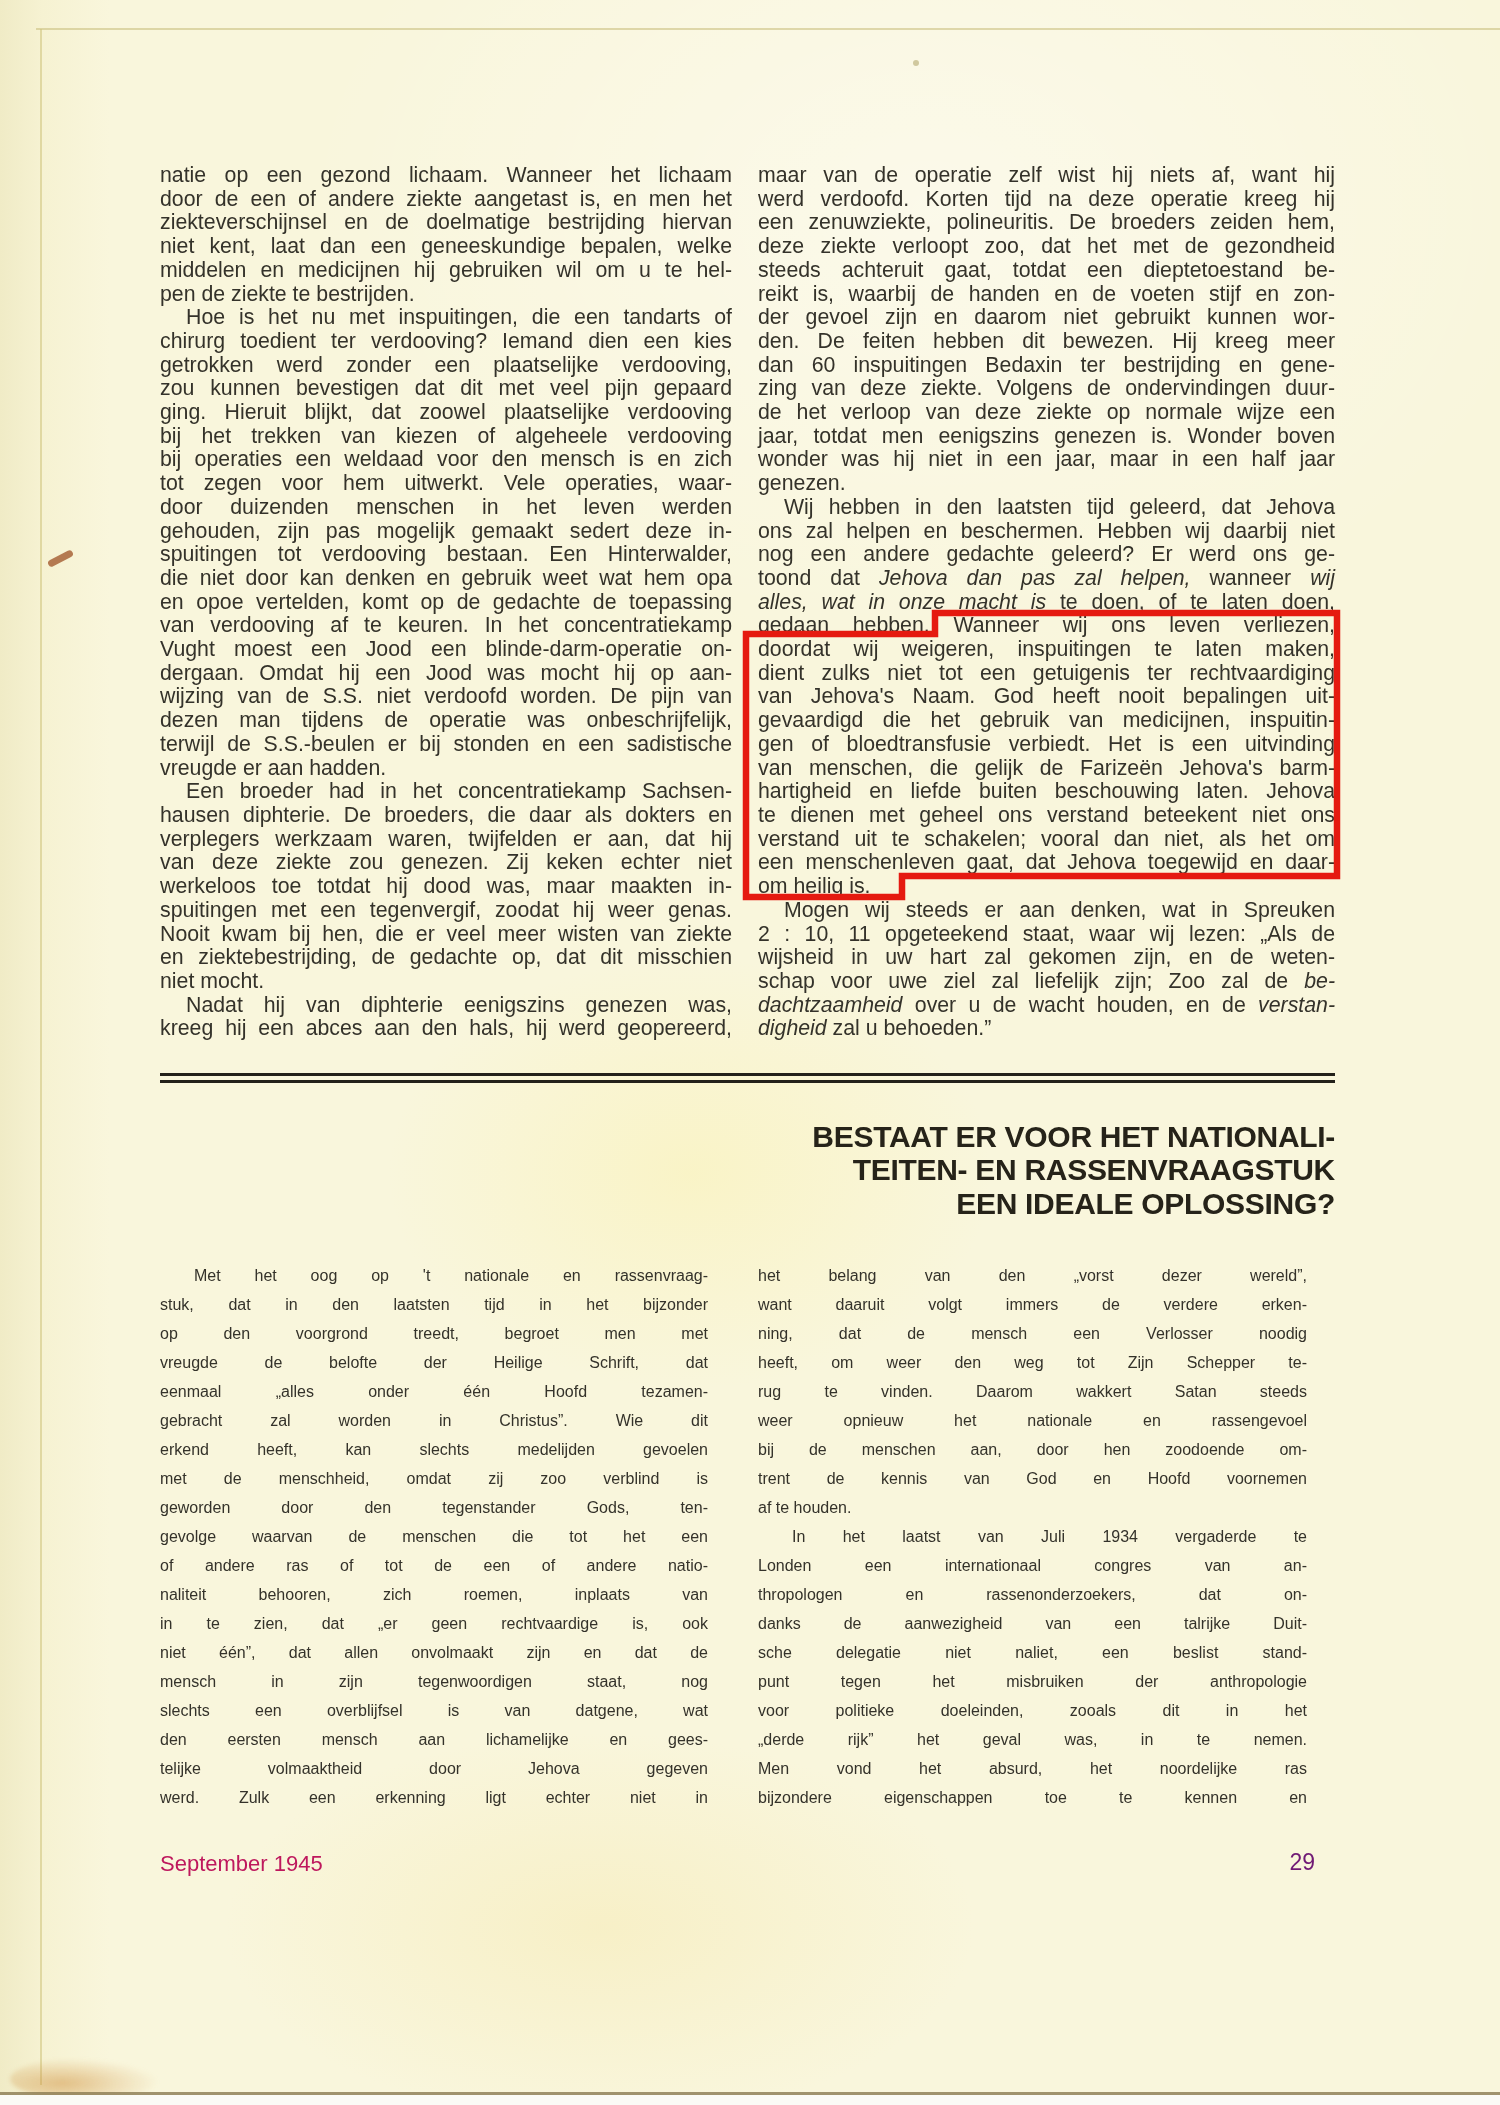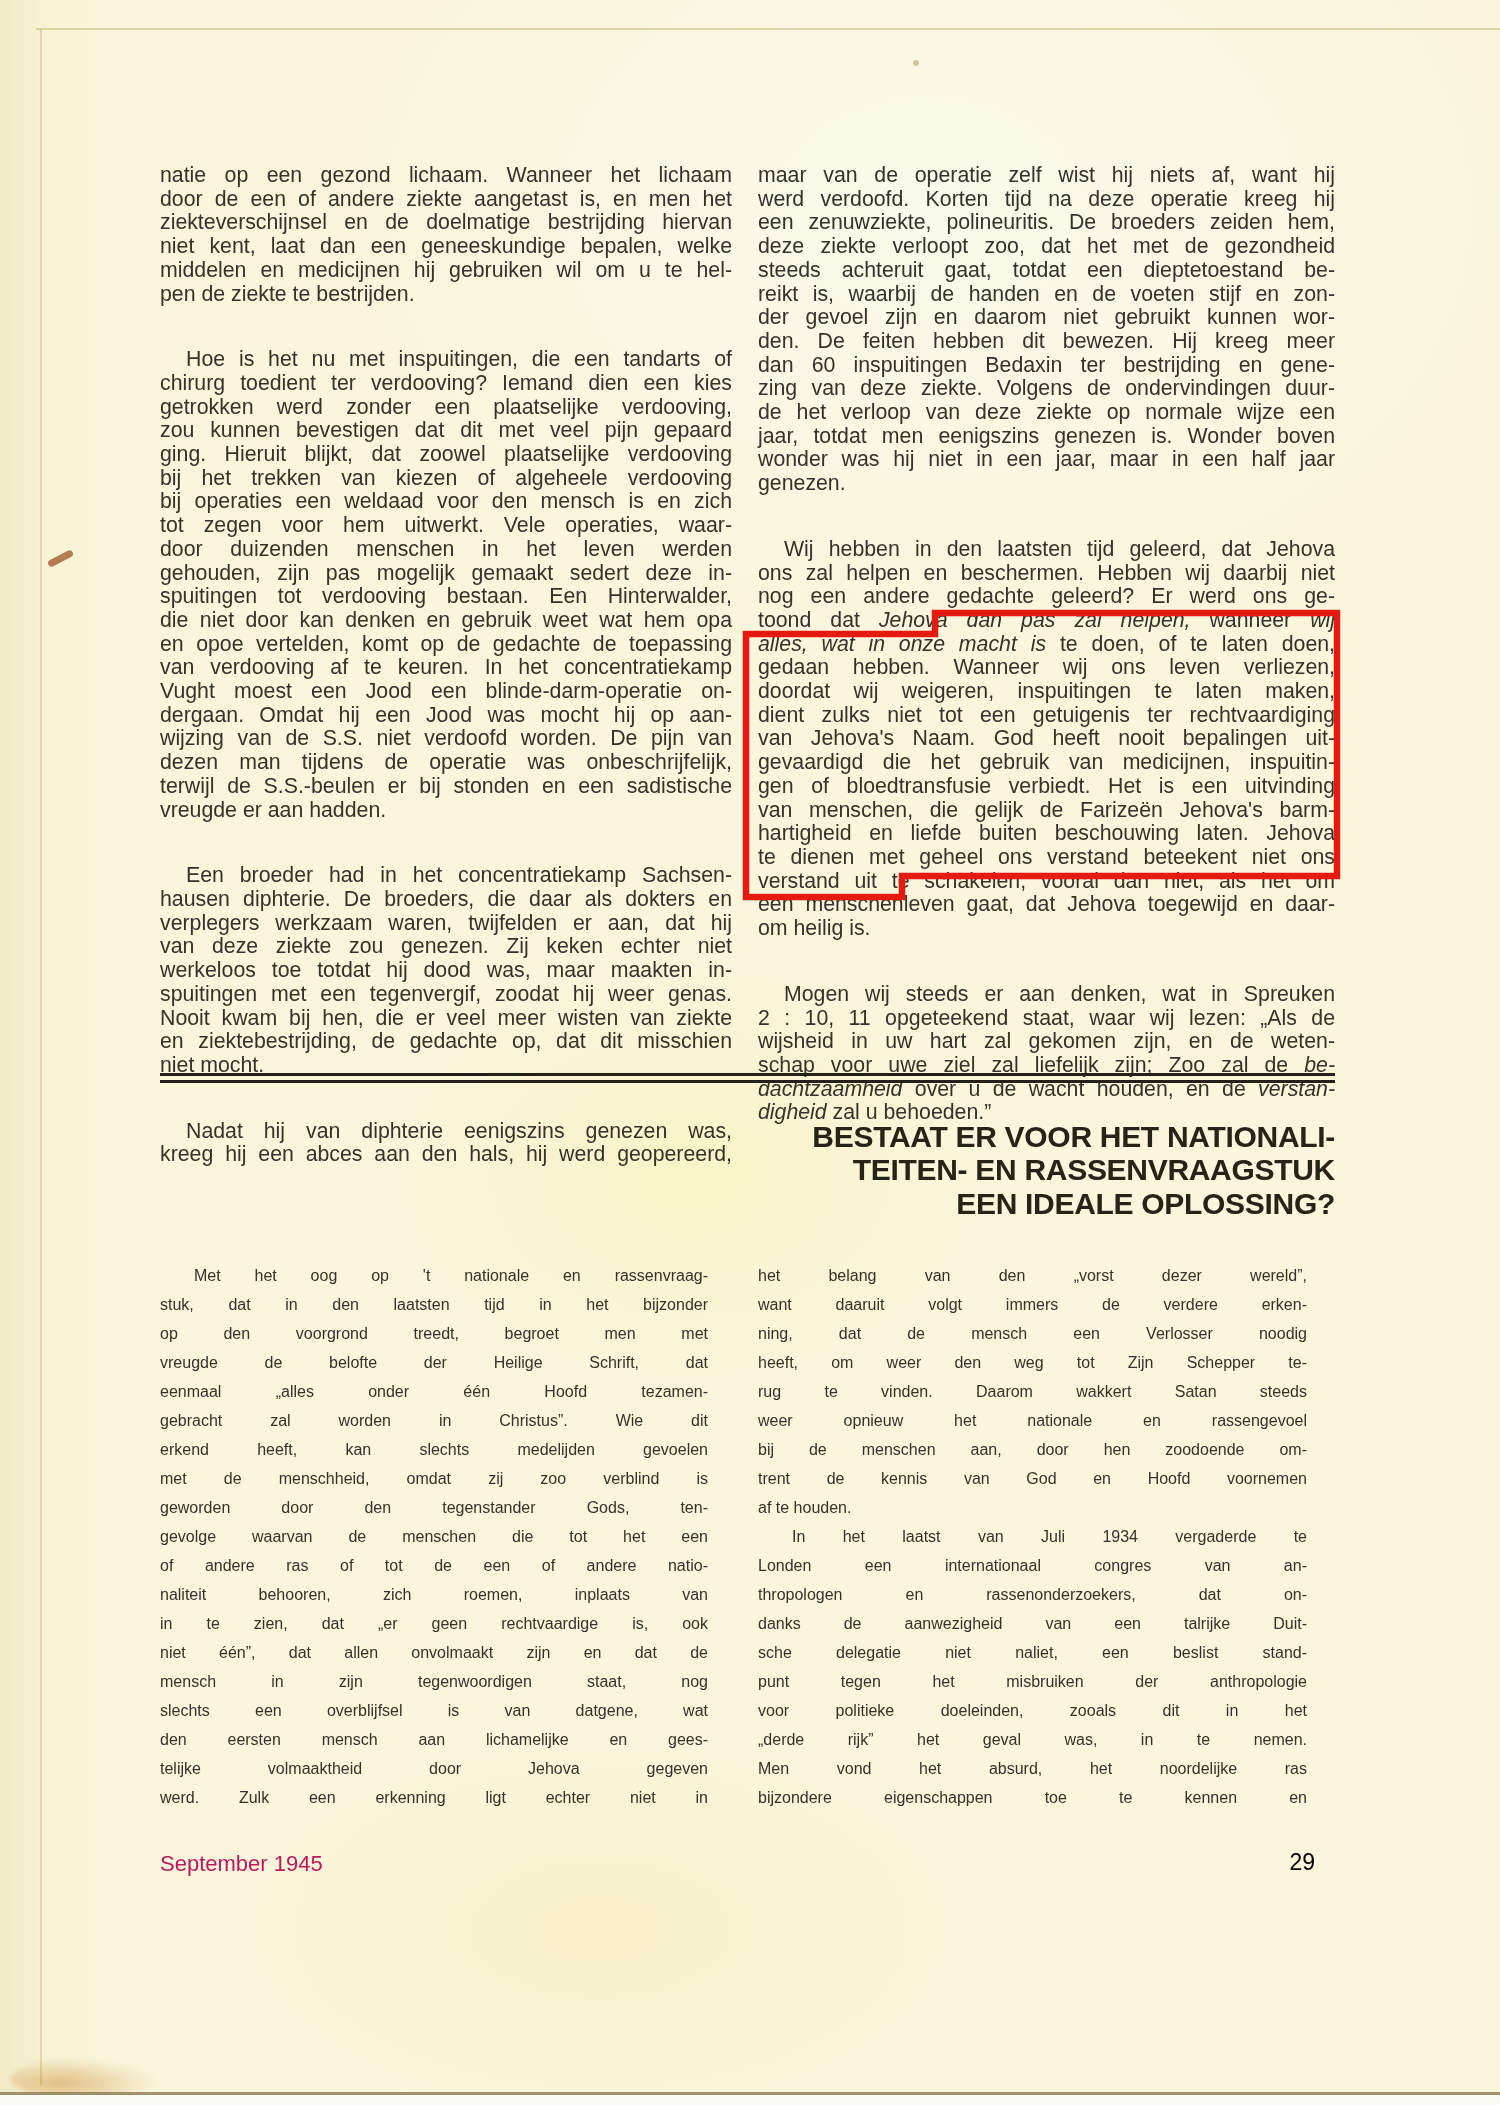--- a/index.html
+++ b/index.html
@@ -34,7 +34,7 @@
   #s2c2{left:758px;top:1261px;width:549px;}
   .ln{text-align:justify;text-align-last:justify;white-space:normal;}
   .ln.end{text-align-last:left;}
-  .s1 .ind{text-indent:26px;margin-top:42px;}
+  .s1 .ind{text-indent:26px;}
   .s2 .ind{text-indent:34px;}
   .it{font-style:italic;}
 

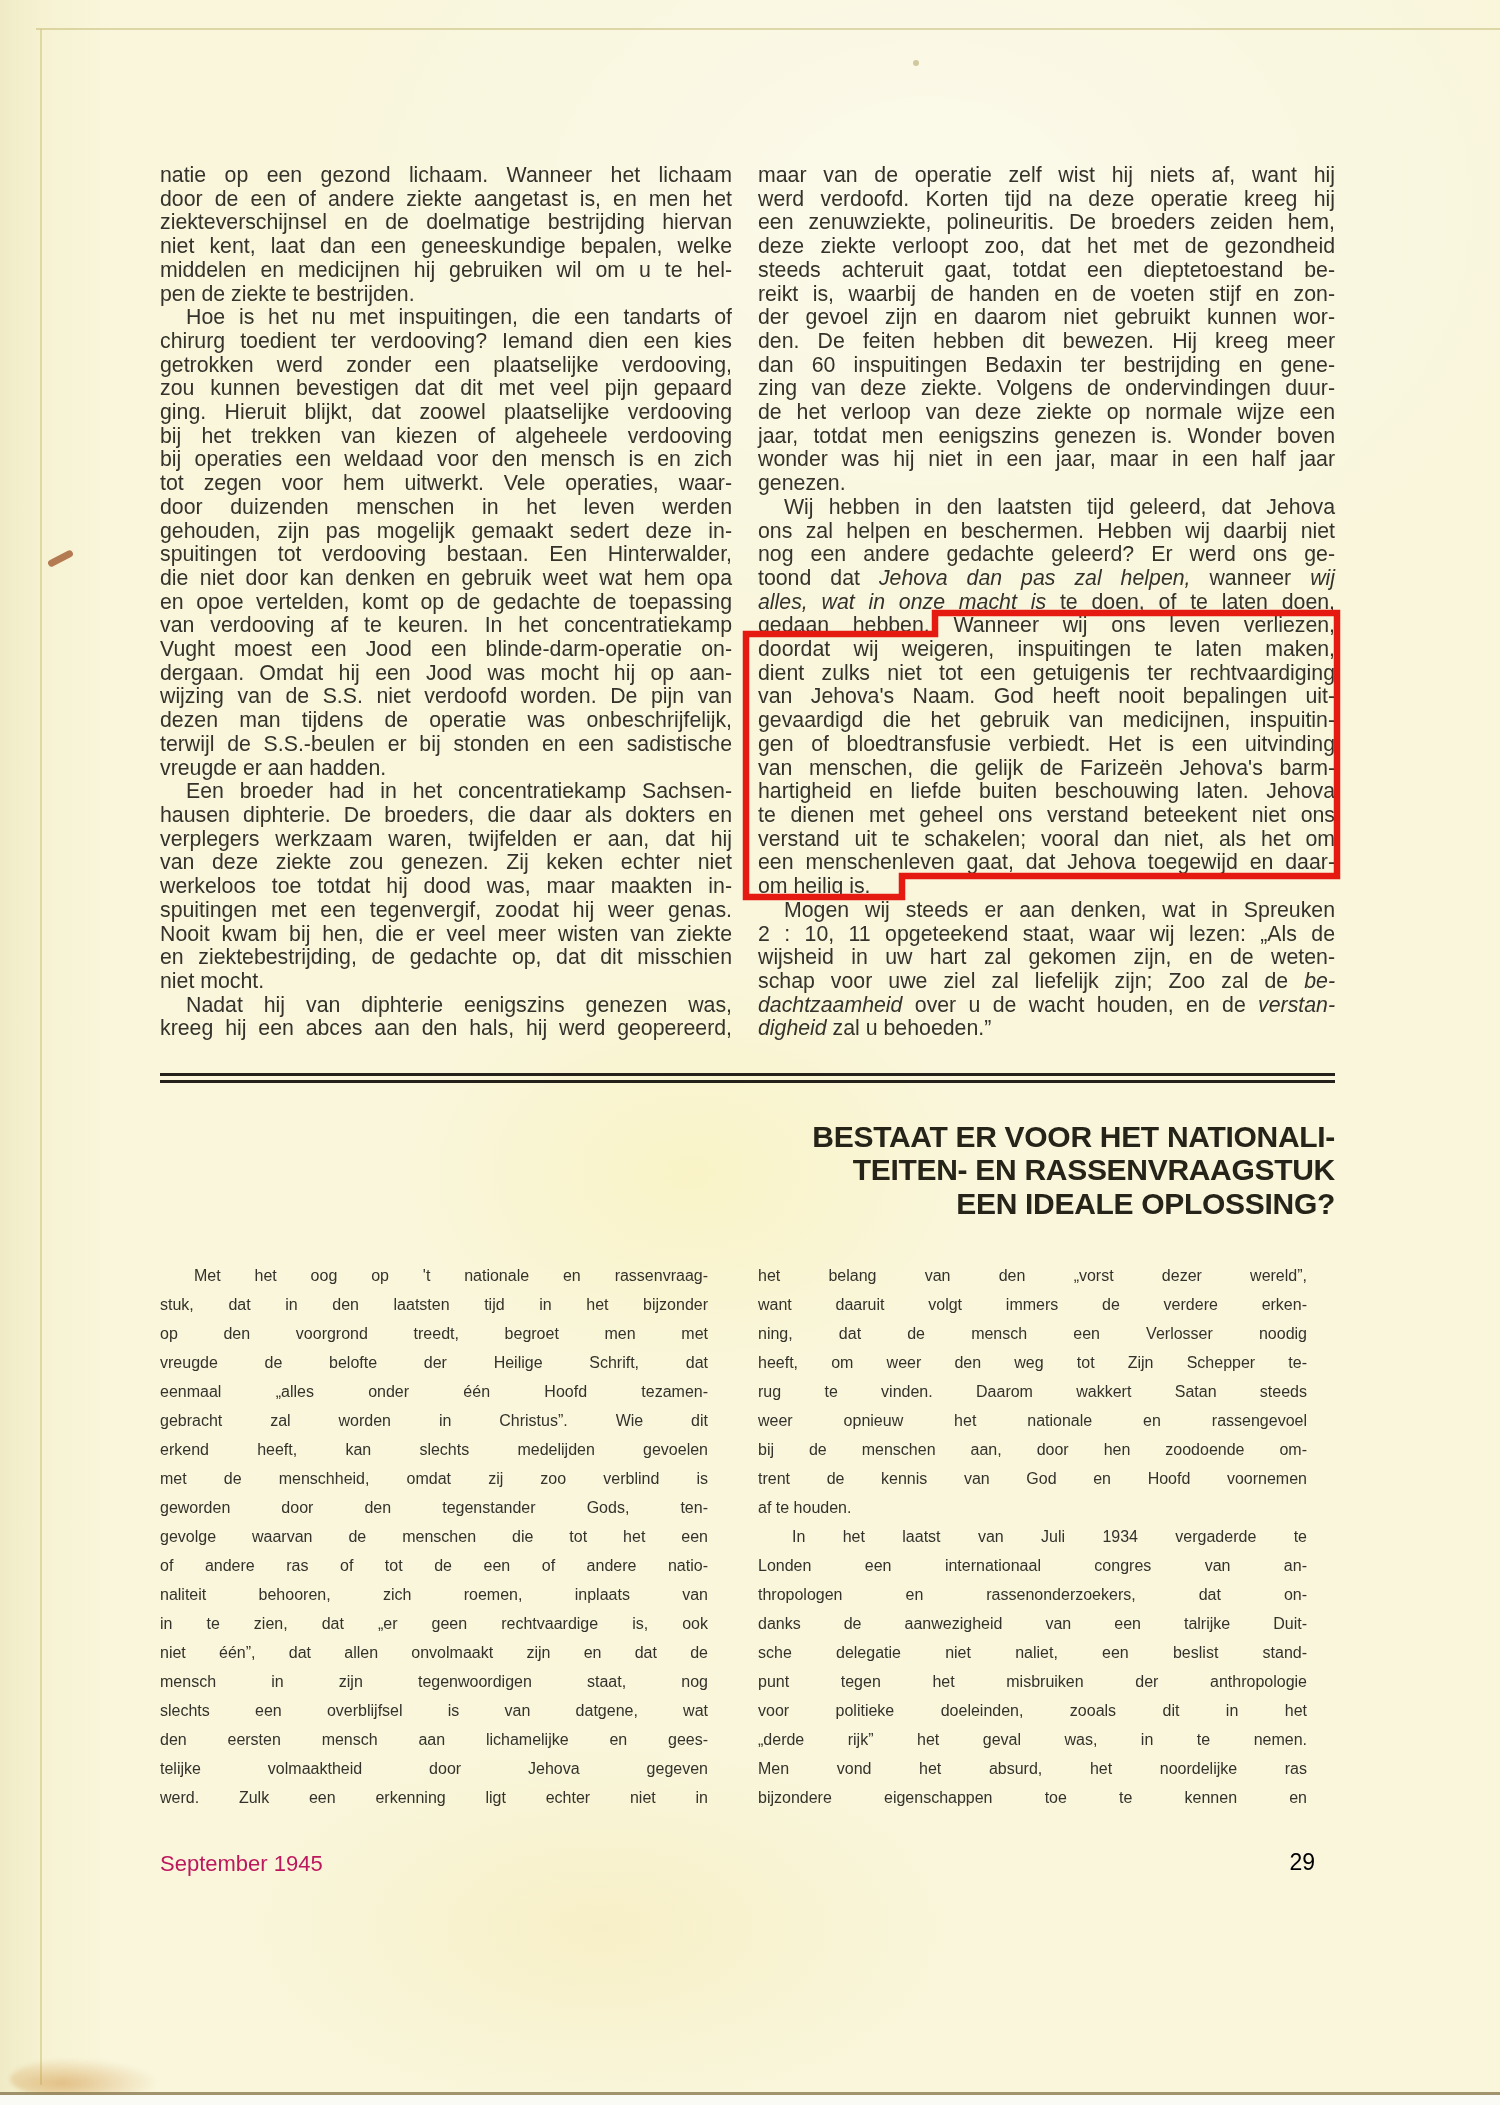--- a/index.html
+++ b/index.html
@@ -44,7 +44,7 @@
   #heading{position:absolute;left:160px;top:1120px;width:1175px;text-align:right;
            font-weight:bold;font-size:30px;line-height:33.4px;color:#262319;letter-spacing:-0.3px;}
   #footer-date{position:absolute;left:160px;top:1851px;font-size:22px;color:#be185d;}
-  #footer-page{position:absolute;left:1215px;top:1849px;width:100px;text-align:right;font-size:23px;color:#000000;}
+  #footer-page{position:absolute;left:1215px;top:1849px;width:100px;text-align:right;font-size:23px;color:#701a75;}
 
   
   #overlay{position:absolute;left:0;top:0;width:1500px;height:2105px;pointer-events:none;}

